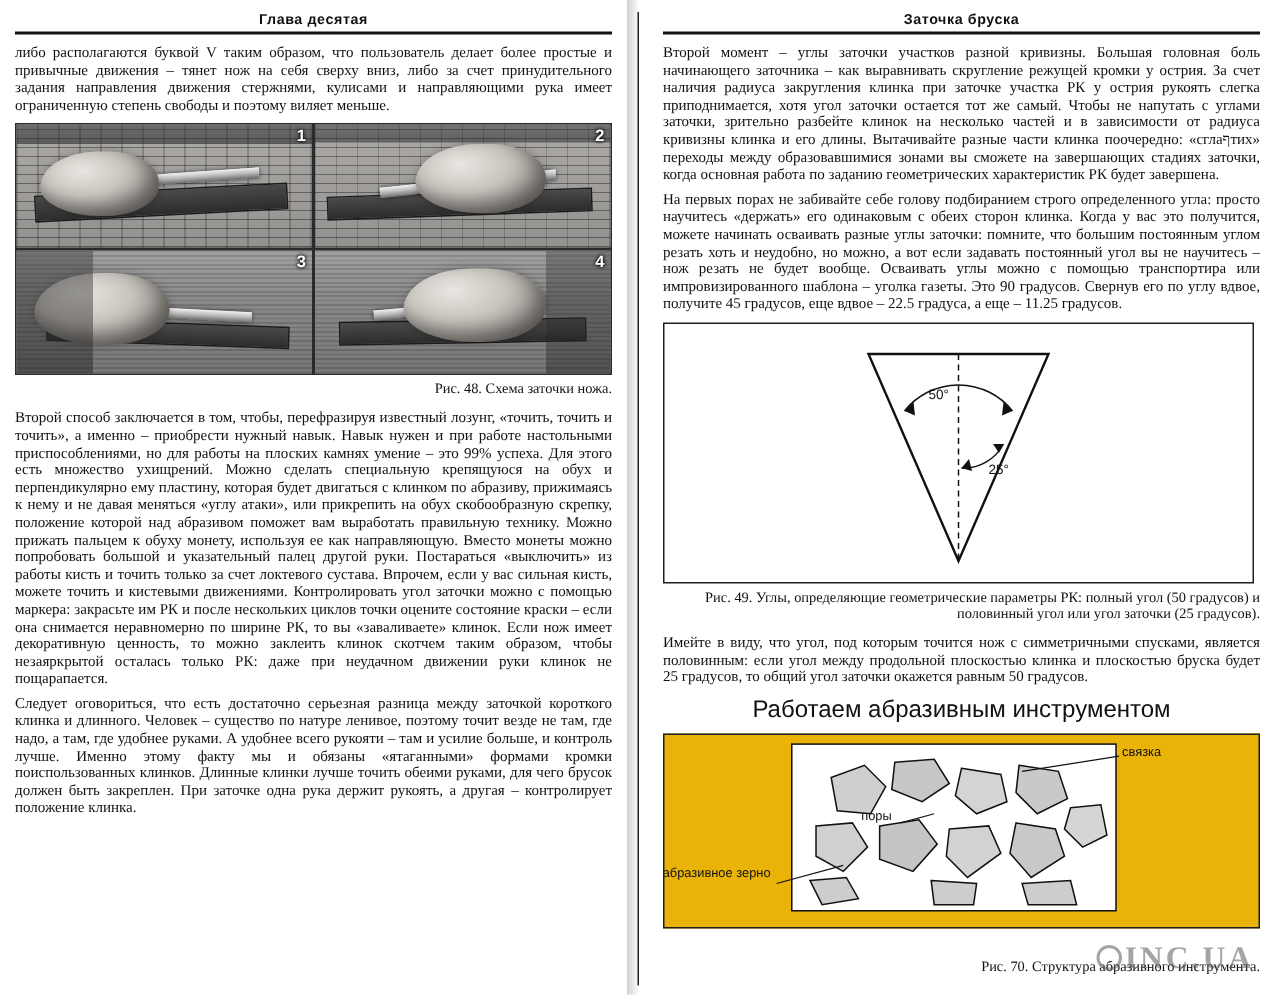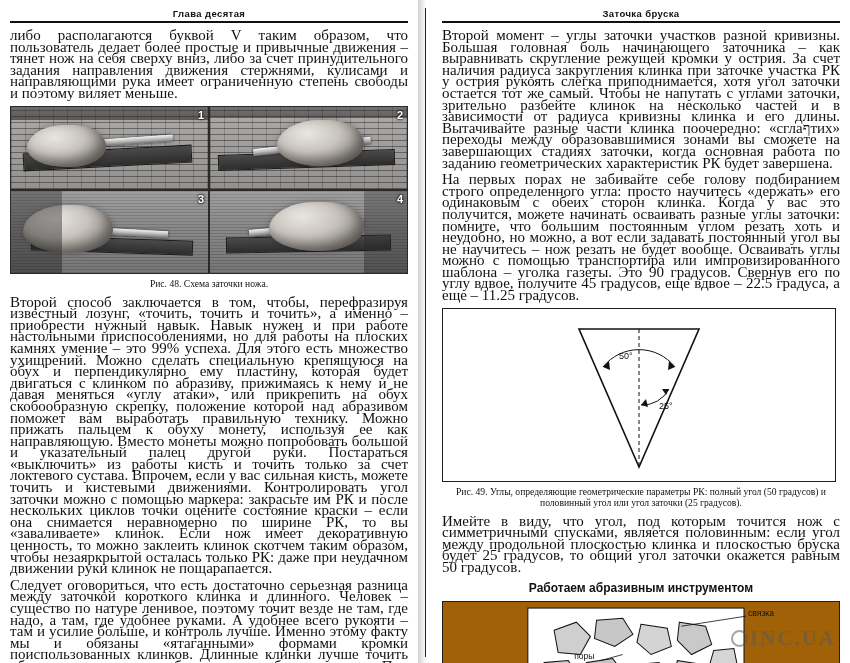--- a/index.html
+++ b/index.html
@@ -37,7 +37,7 @@
   .rule { height: 2px; background:#111; margin-bottom: 7px; }
 
   p.body {
-    font-size: 15px;
+    font-size: 10px;
     line-height: 11.6px;
     text-align: justify;
     margin: 0 0 5px 0;

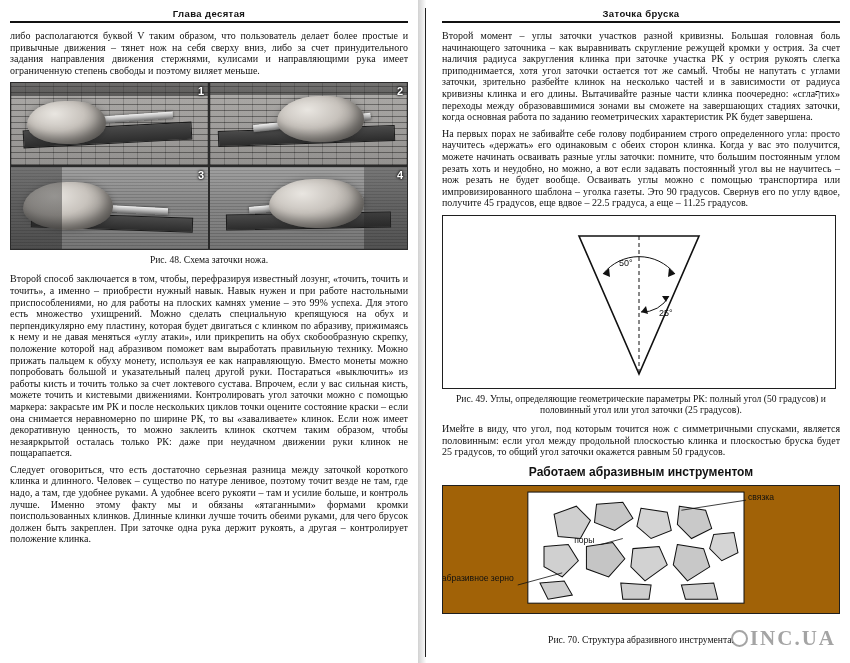--- a/index.html
+++ b/index.html
@@ -49,7 +49,7 @@
     font-size: 9.6px;
     line-height: 11px;
     margin: 4px 0 8px 0;
-    text-align: center;
+    text-align: right;
   }
 
   

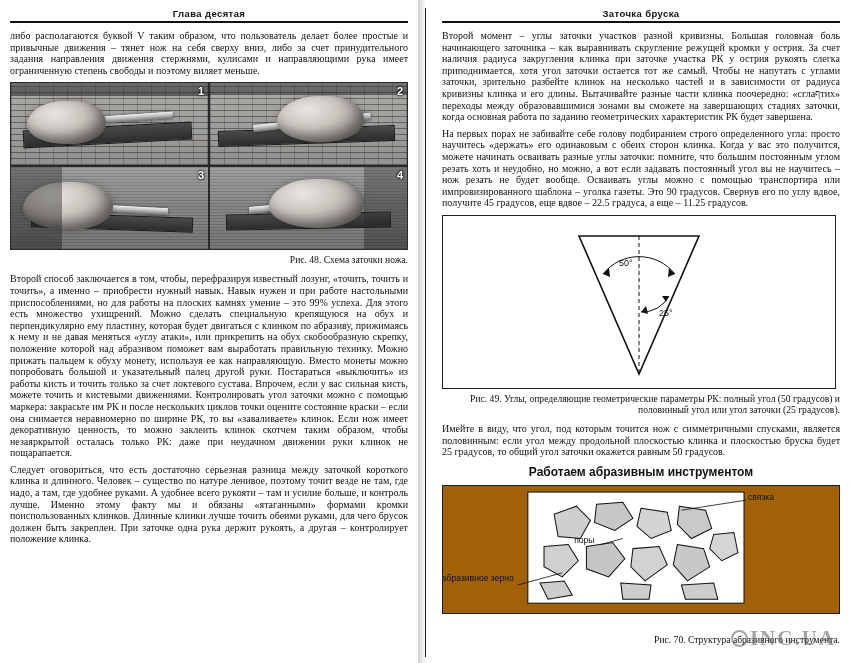--- a/index.html
+++ b/index.html
@@ -129,8 +129,8 @@
 
   .subhead {
     font-family: "Liberation Sans", sans-serif;
-    font-weight: bold;
-    font-size: 12px;
+    font-weight: normal;
+    font-size: 16px;
     text-align: center;
     margin: 7px 0 5px 0;
   }

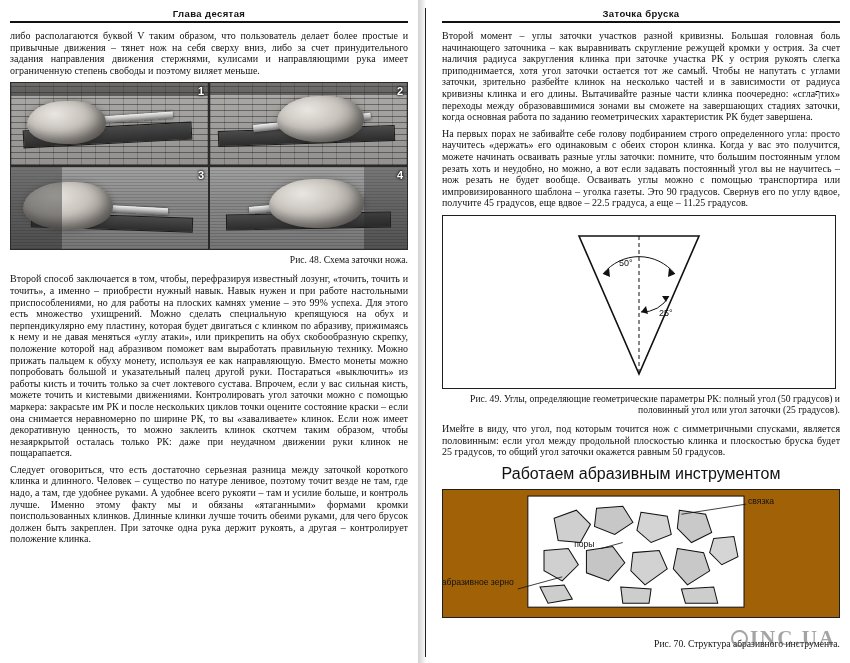--- a/index.html
+++ b/index.html
@@ -123,7 +123,7 @@
   
   .figbox2 {
     border: 1px solid #1f1f1f;
-    background: #a16207;
+    background: #eab308;
     margin: 6px 0 20px 0;
   }
 

